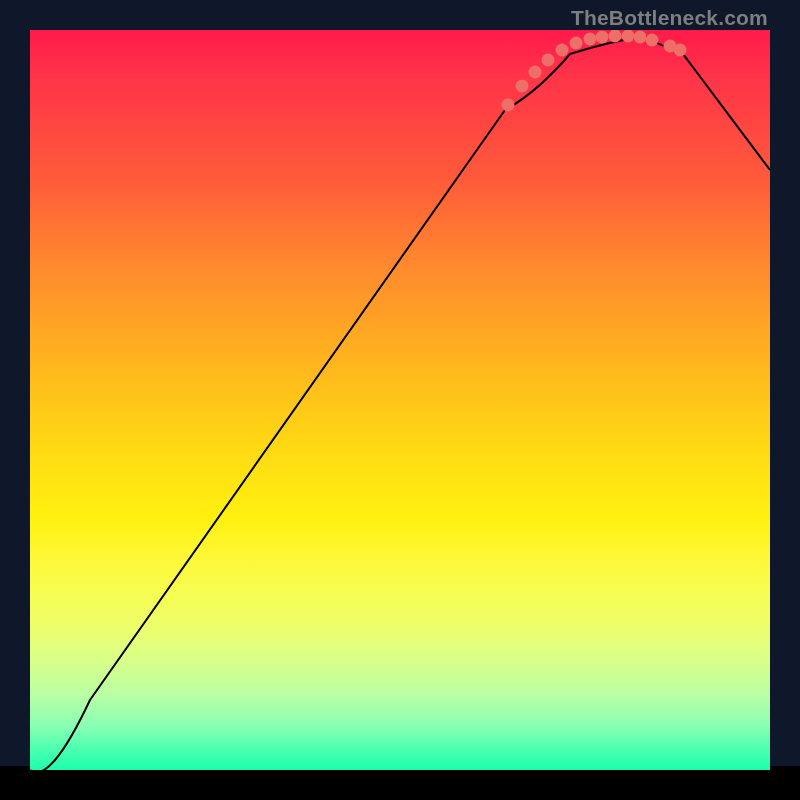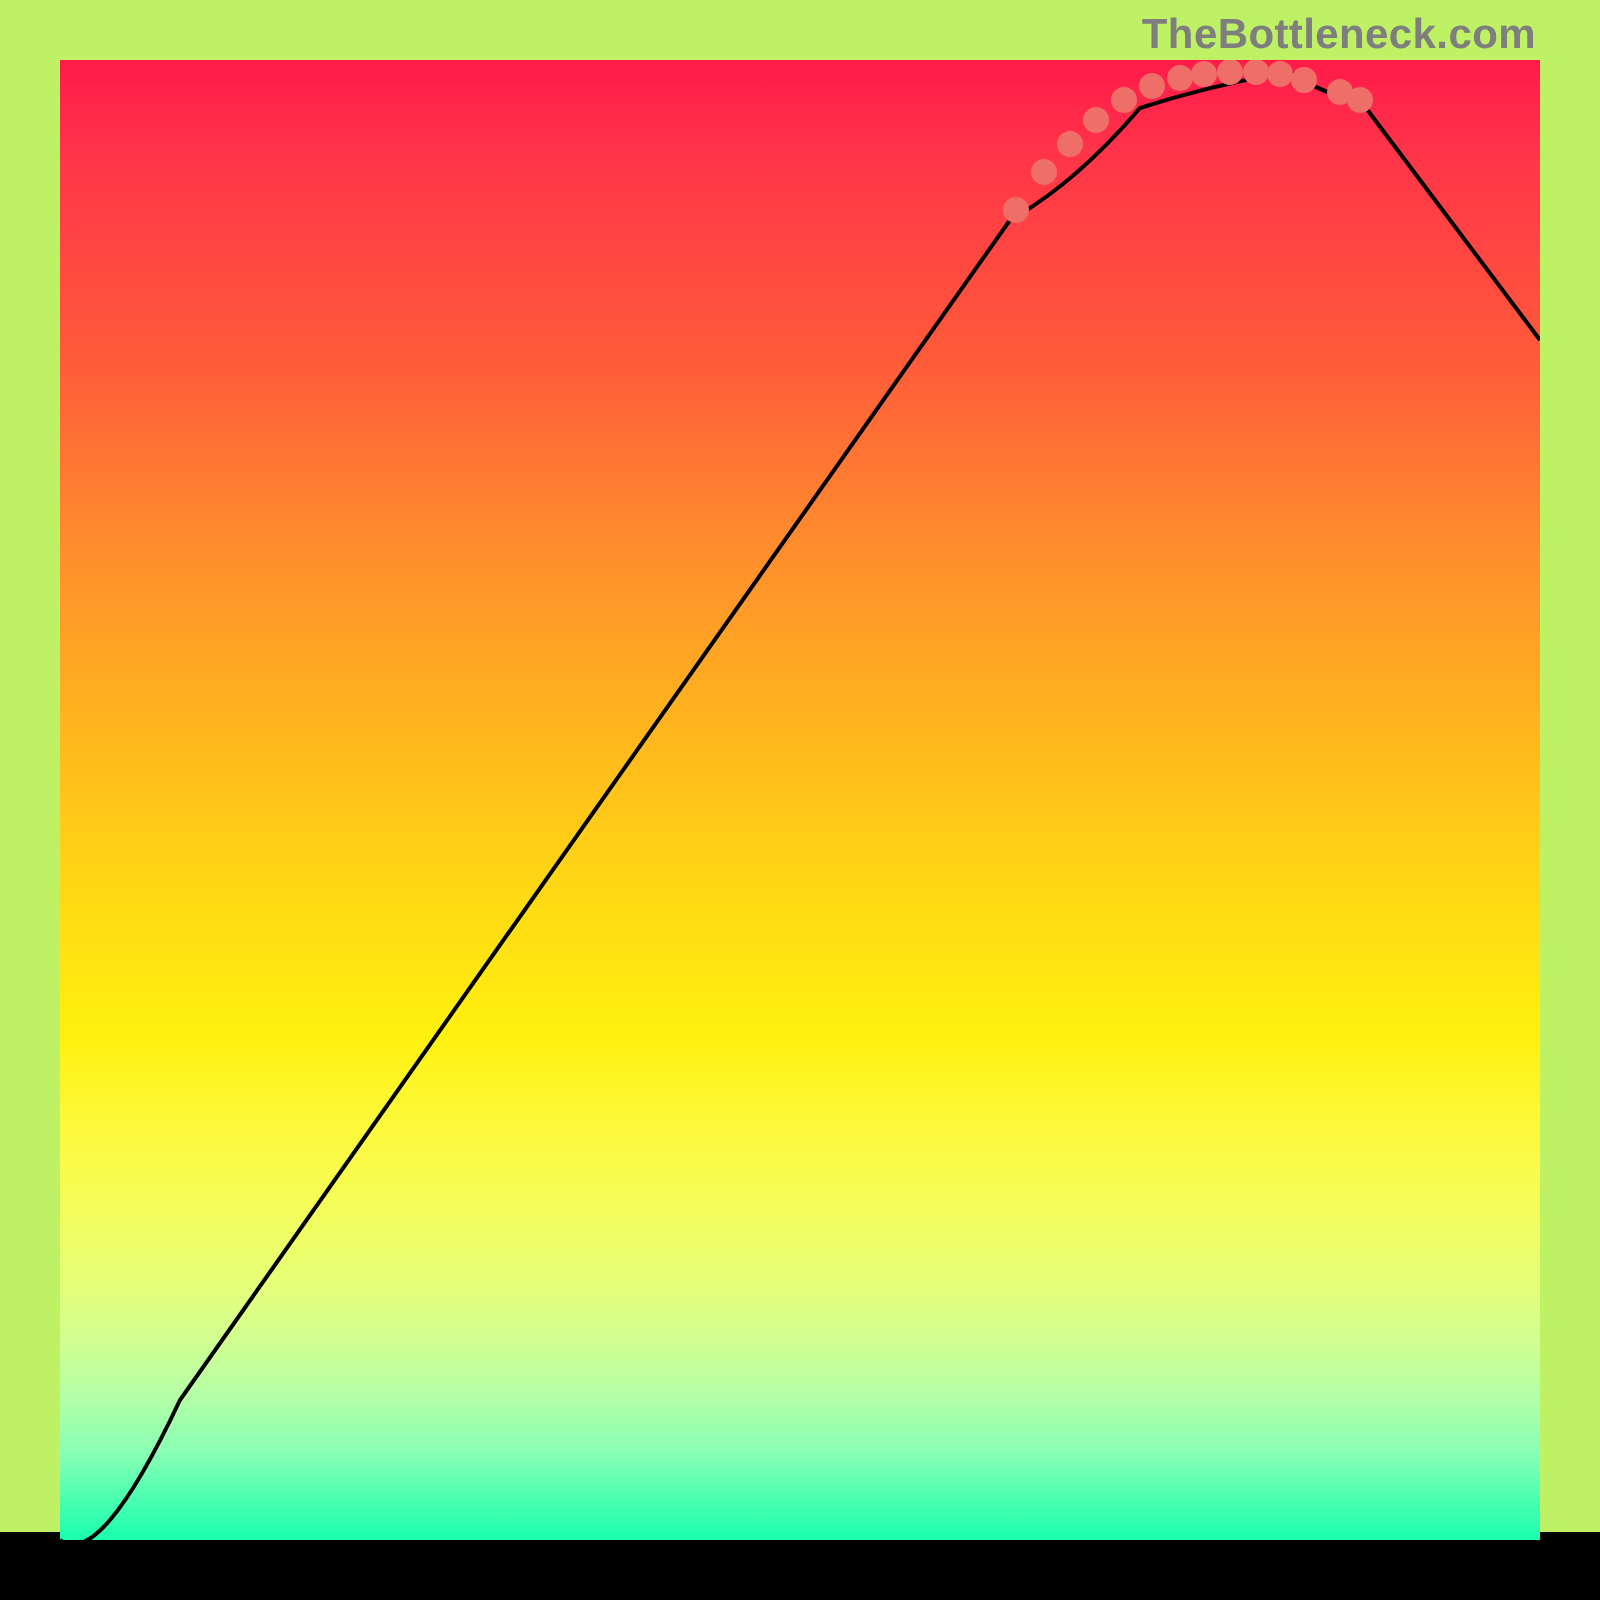--- a/index.html
+++ b/index.html
@@ -14,7 +14,7 @@
     position: relative;
     width: 800px;
     height: 766px;
-    background: #bef264;
+    background: #0f172a;
   }
   .plot-area {
     position: absolute;

